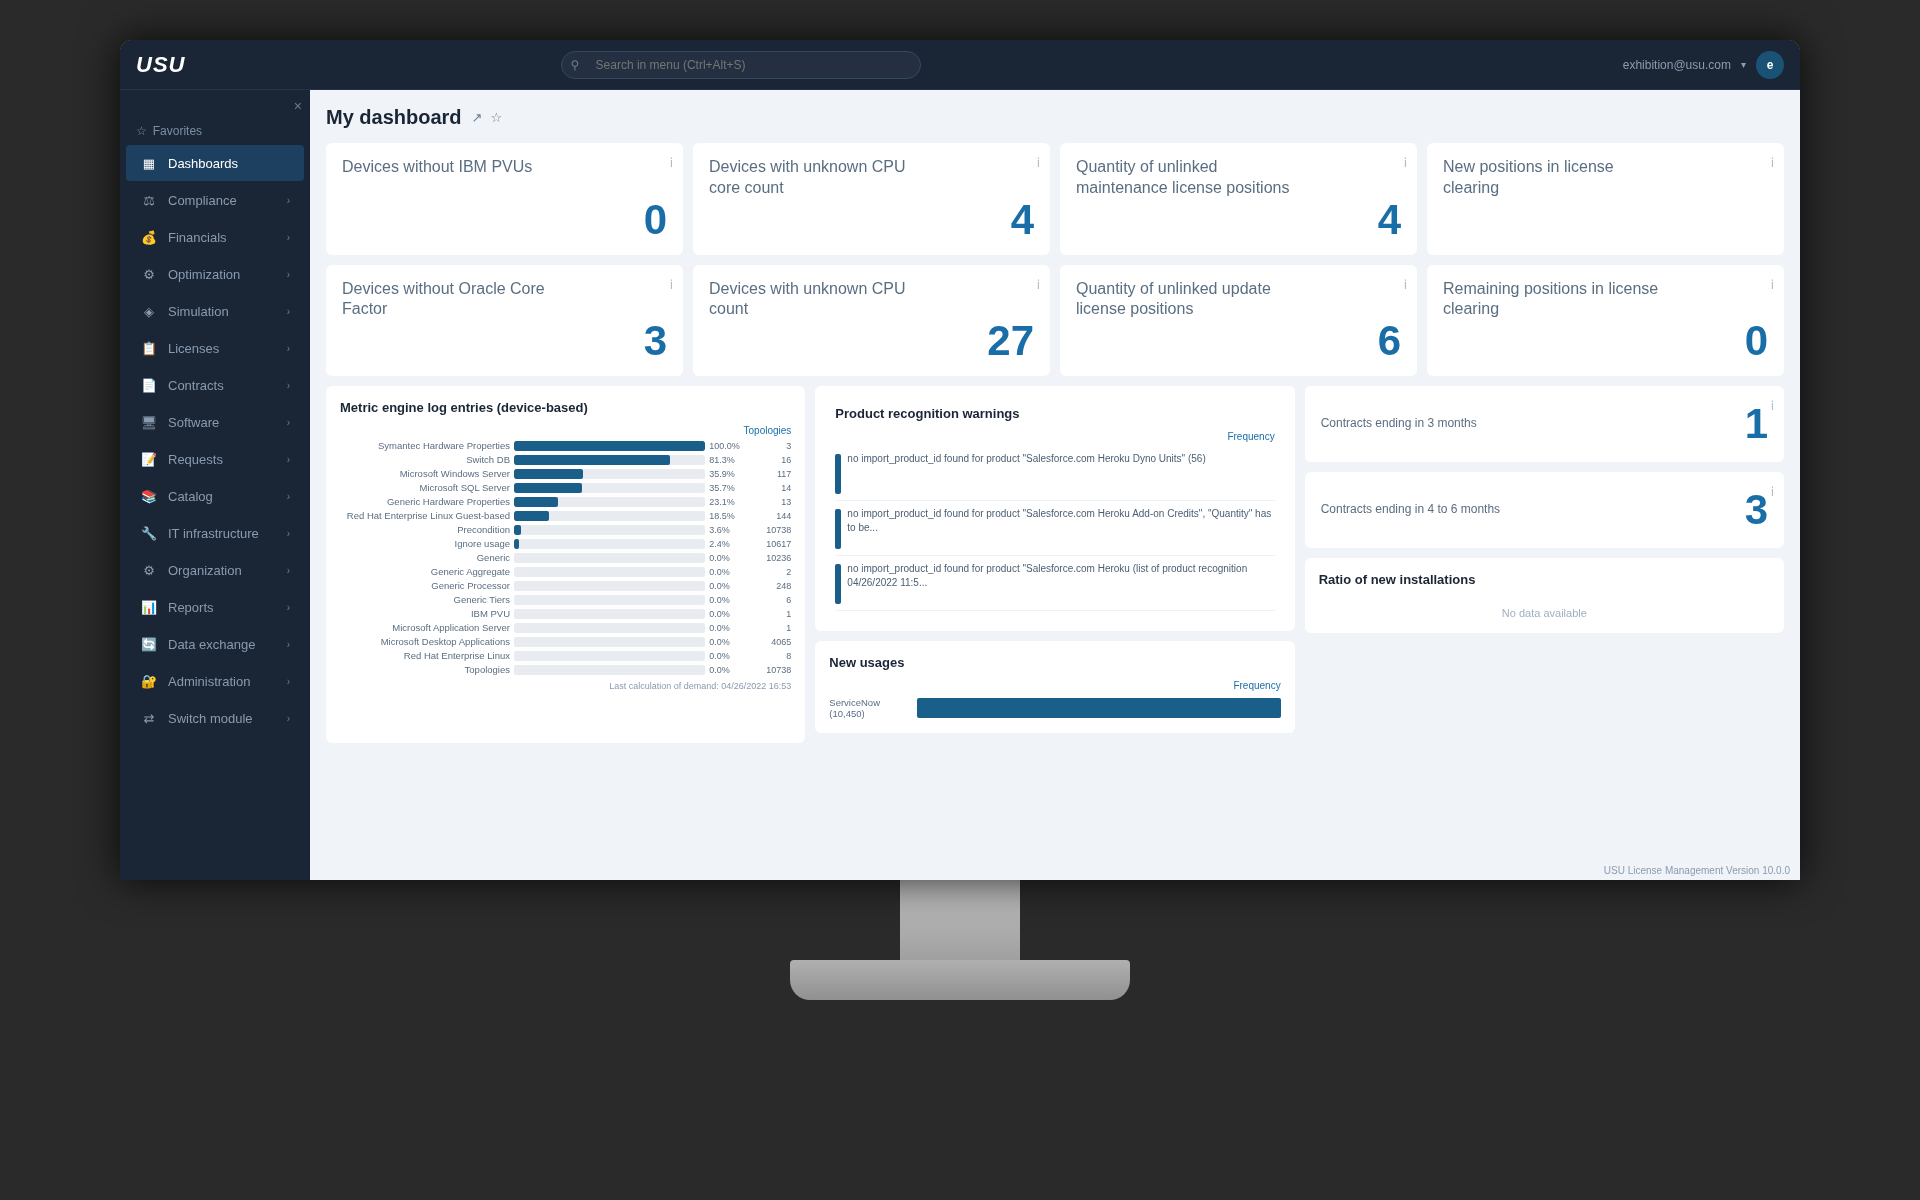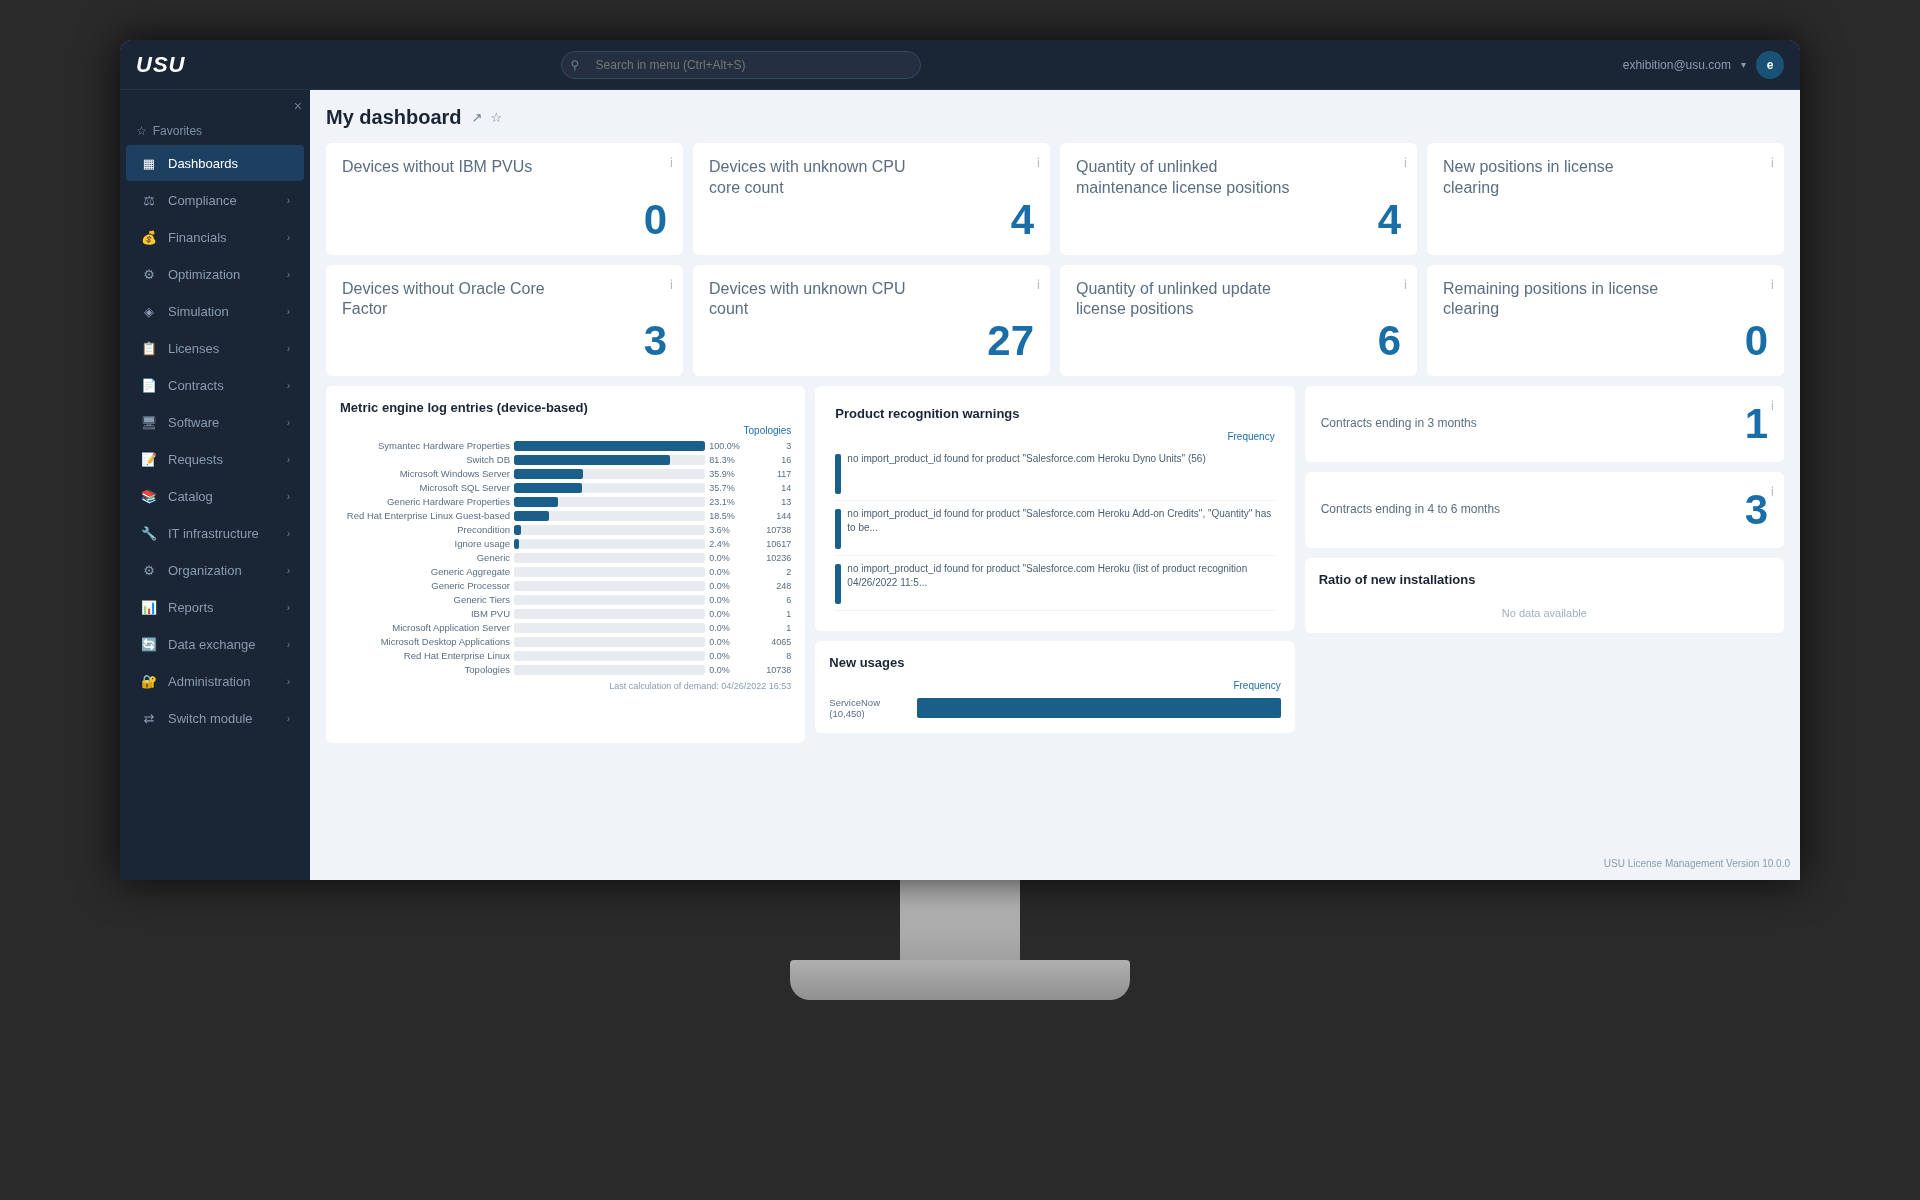--- a/index.html
+++ b/index.html
@@ -431,7 +431,7 @@
     
     .version-bar {
       position: absolute;
-      bottom: 7px;
+      bottom: 0;
       right: 0;
       font-size: 10px;
       color: #8a9bb0;

